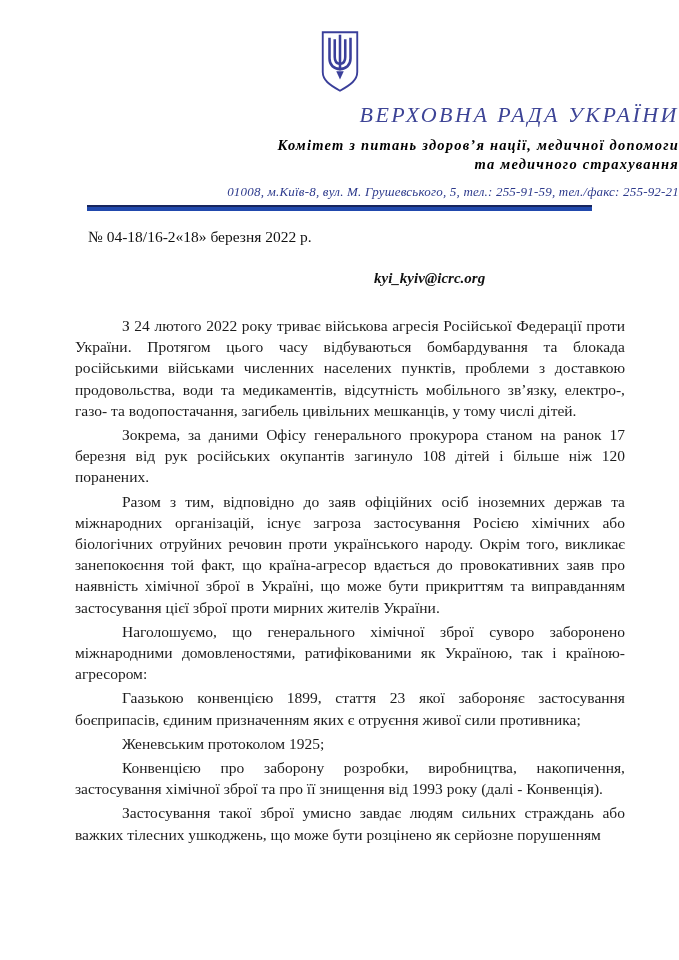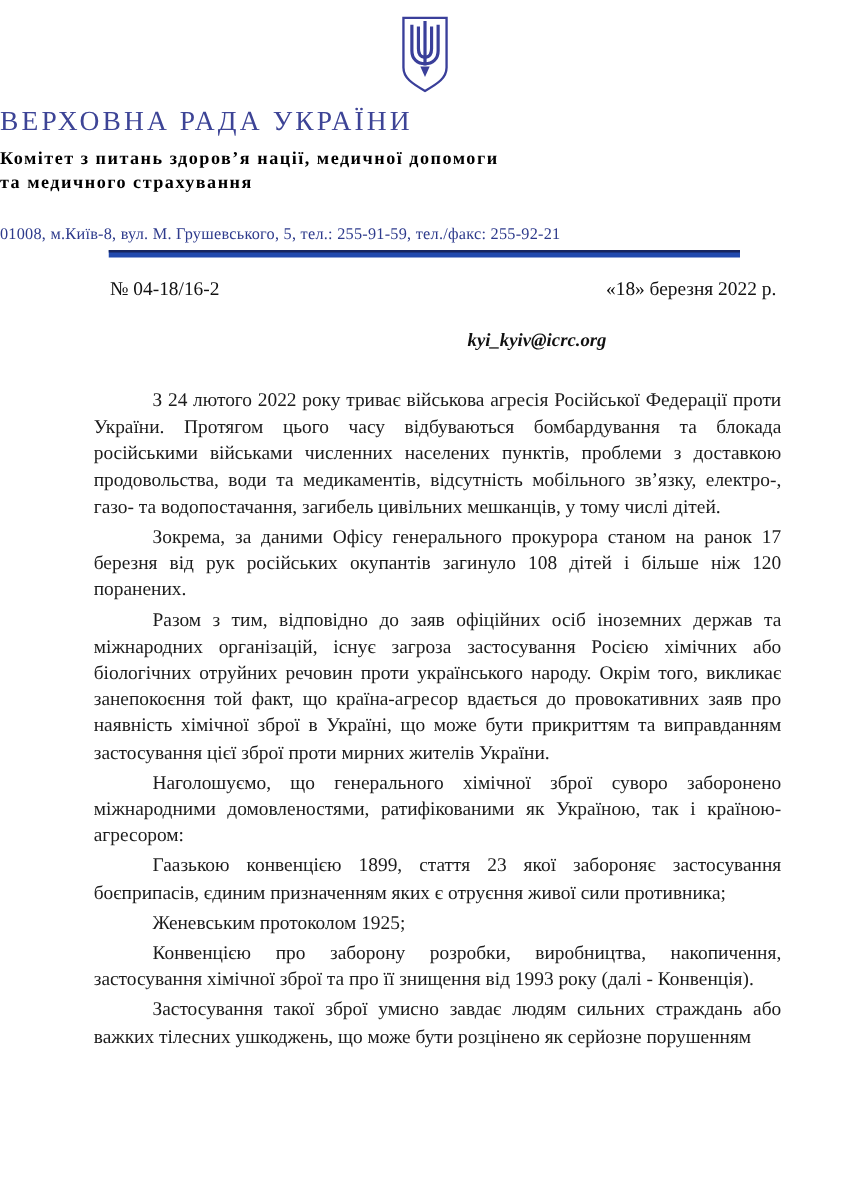--- a/index.html
+++ b/index.html
@@ -13,7 +13,7 @@
     box-sizing:border-box;
   }
   
-  .letterhead{ text-align:left; padding-top:12px; }
+  .letterhead{ text-align:right; padding-top:30px;font-style:italic; }
   .emblem{ display:block; margin:0 auto; }
   .org-title{
     margin-top:9px;

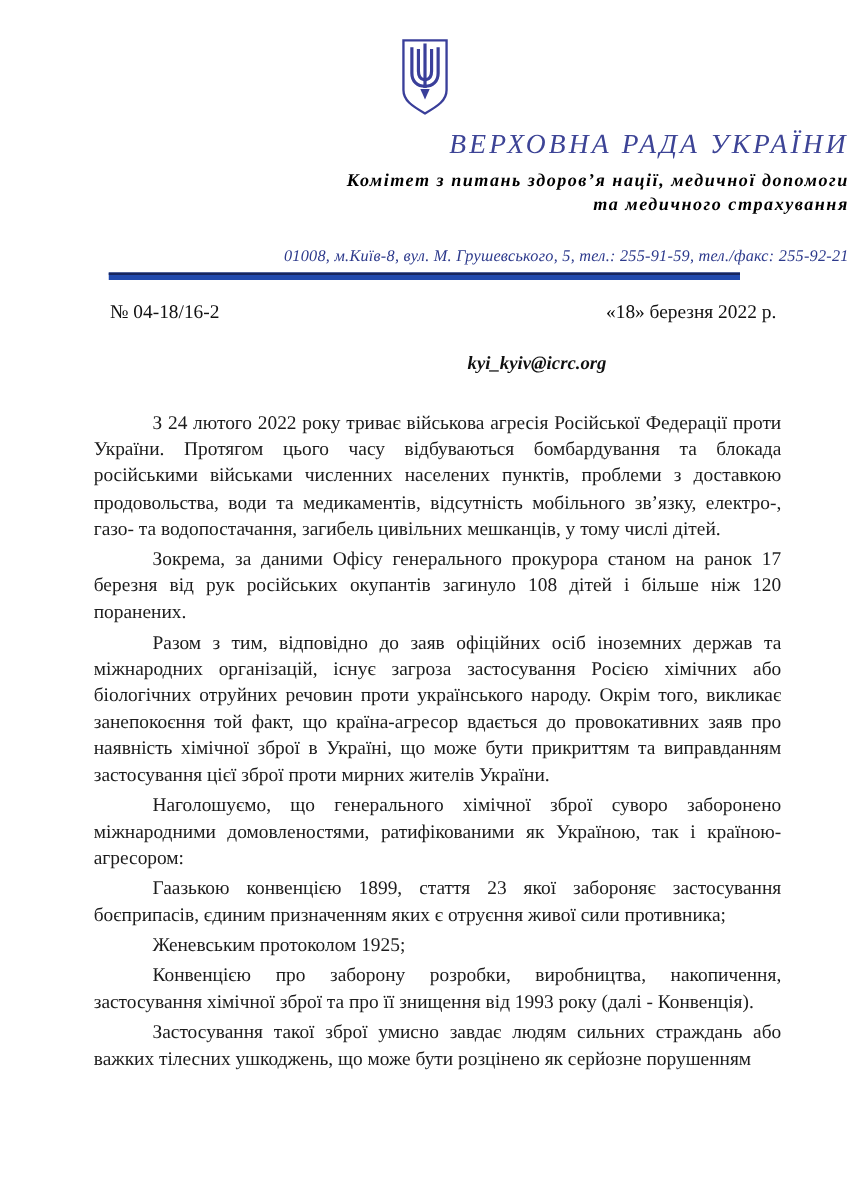--- a/index.html
+++ b/index.html
@@ -31,7 +31,7 @@
   }
   .committee.first{ margin-top:8px; }
   .address{
-    margin-top:23px;
+    margin-top:10px;
     font-size:13px;
     color:#2d3a8c;
     letter-spacing:0.2px;

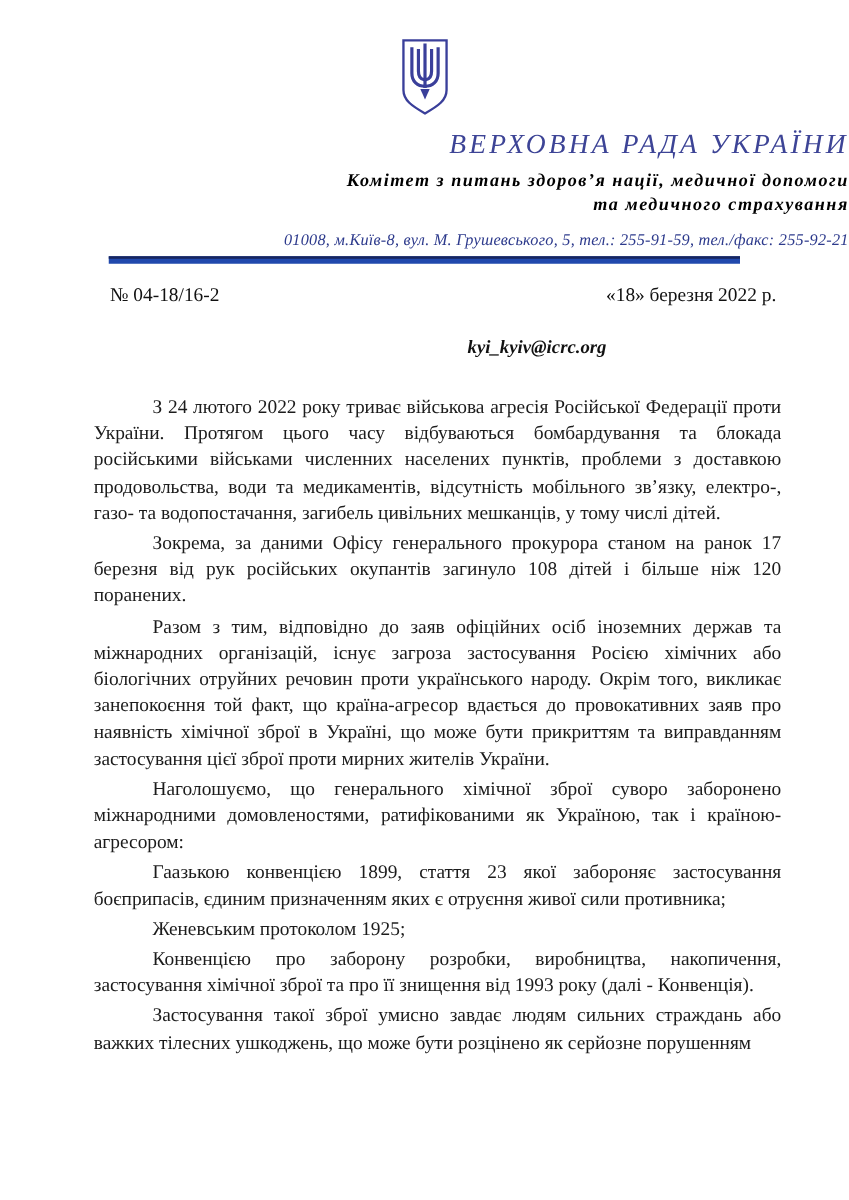--- a/index.html
+++ b/index.html
@@ -46,7 +46,6 @@
   
   .refrow{
     display:flex;
-    justify-content:space-between;
     margin:17px 58px 0 88px;
     font-size:15.5px;
     color:#111111;

